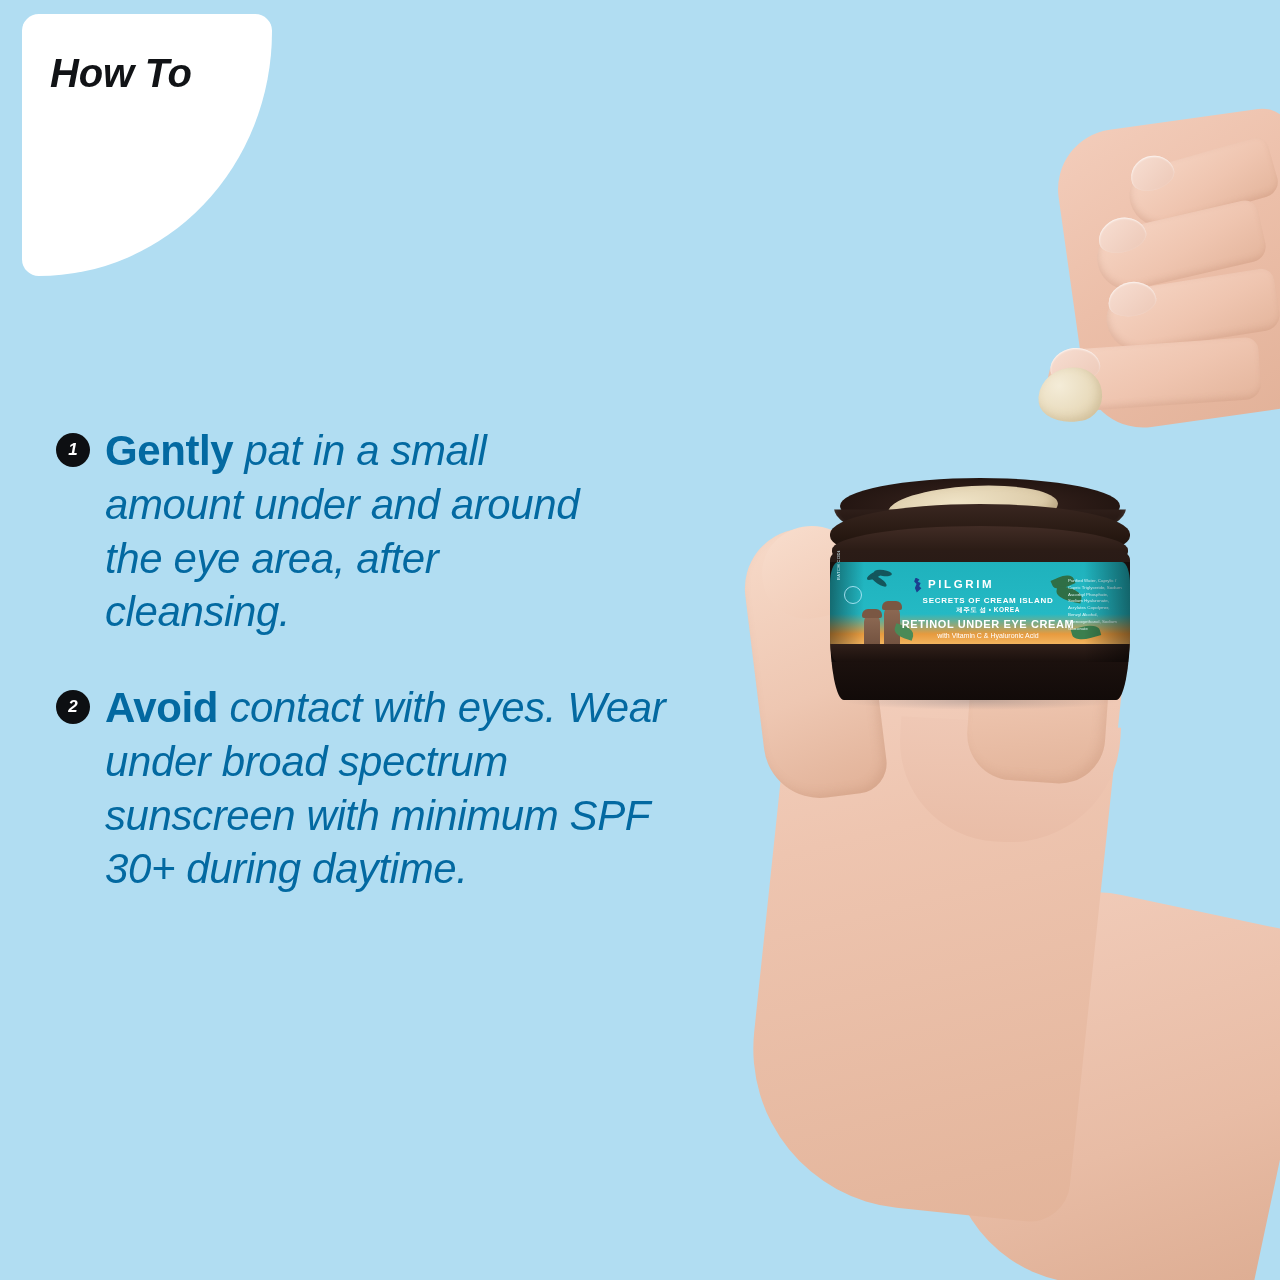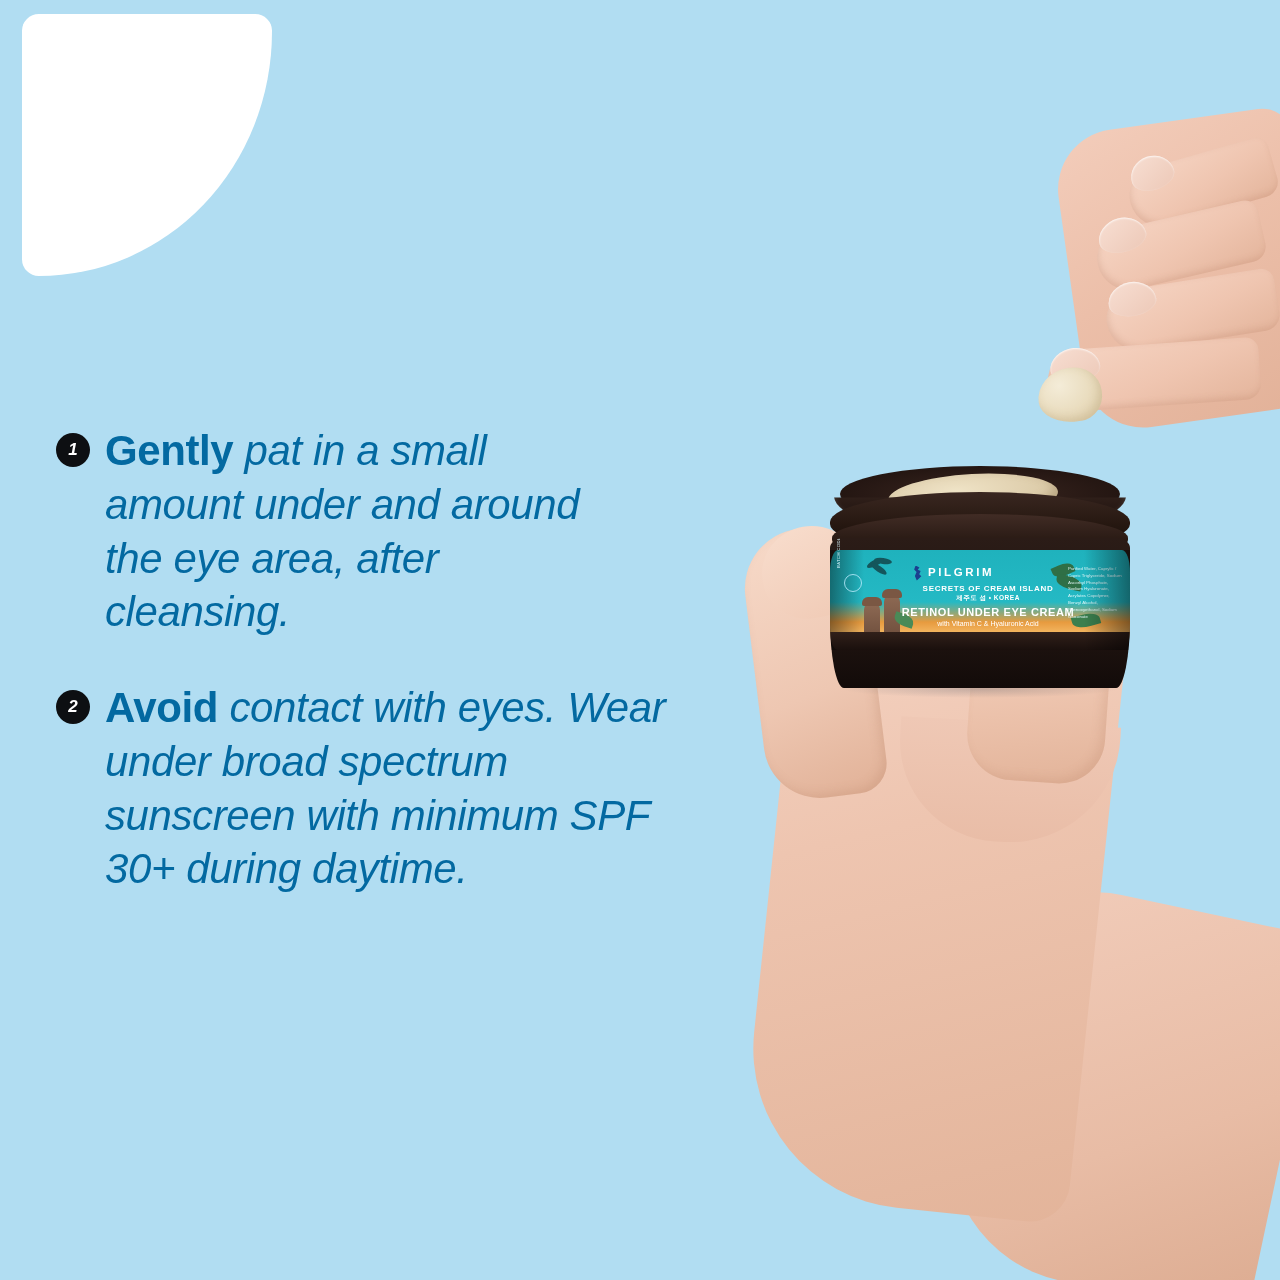--- a/index.html
+++ b/index.html
@@ -284,6 +284,7 @@
 
   <div class="howto-badge">
     <div class="howto-text">
+      <div>How To</div>
     </div>
   </div>
 

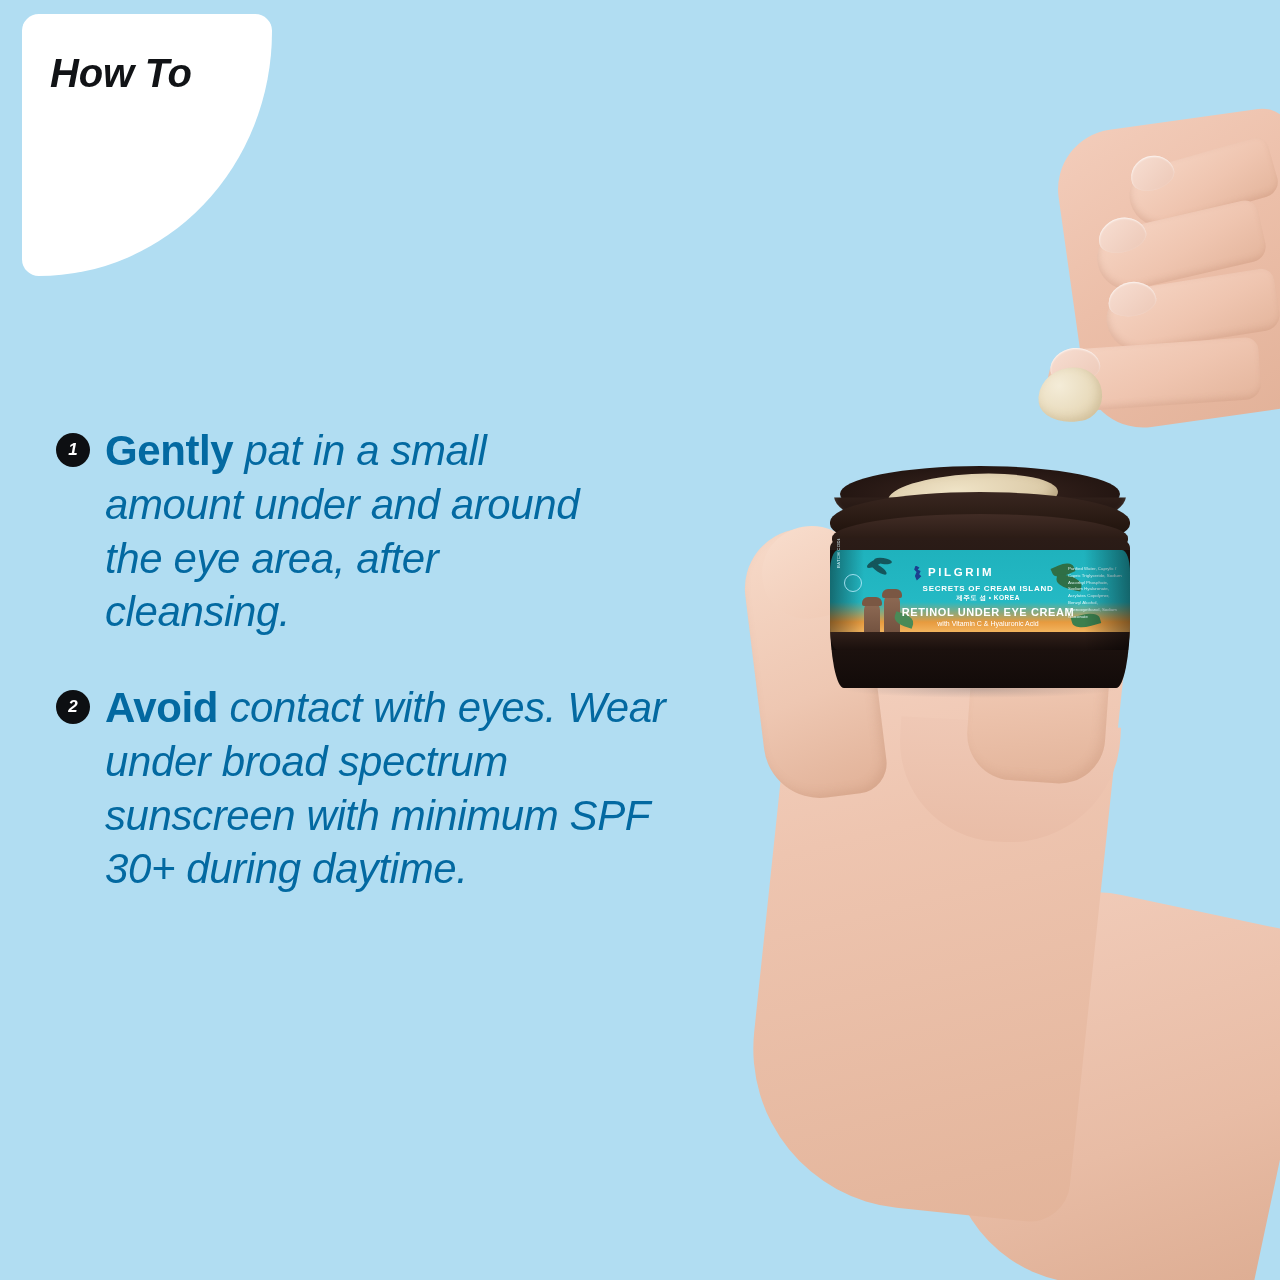--- a/index.html
+++ b/index.html
@@ -131,7 +131,7 @@
   }
 
   
-  .jar{position:absolute;left:140px;top:352px;width:300px;height:240px;}
+  .jar{position:absolute;left:140px;top:364px;width:300px;height:240px;}
   .jar-inner-shadow{
     position:absolute;left:10px;top:14px;width:280px;height:56px;
     background:radial-gradient(ellipse at 50% 50%,#3a2620 0%,#241612 70%,#1a100d 100%);

